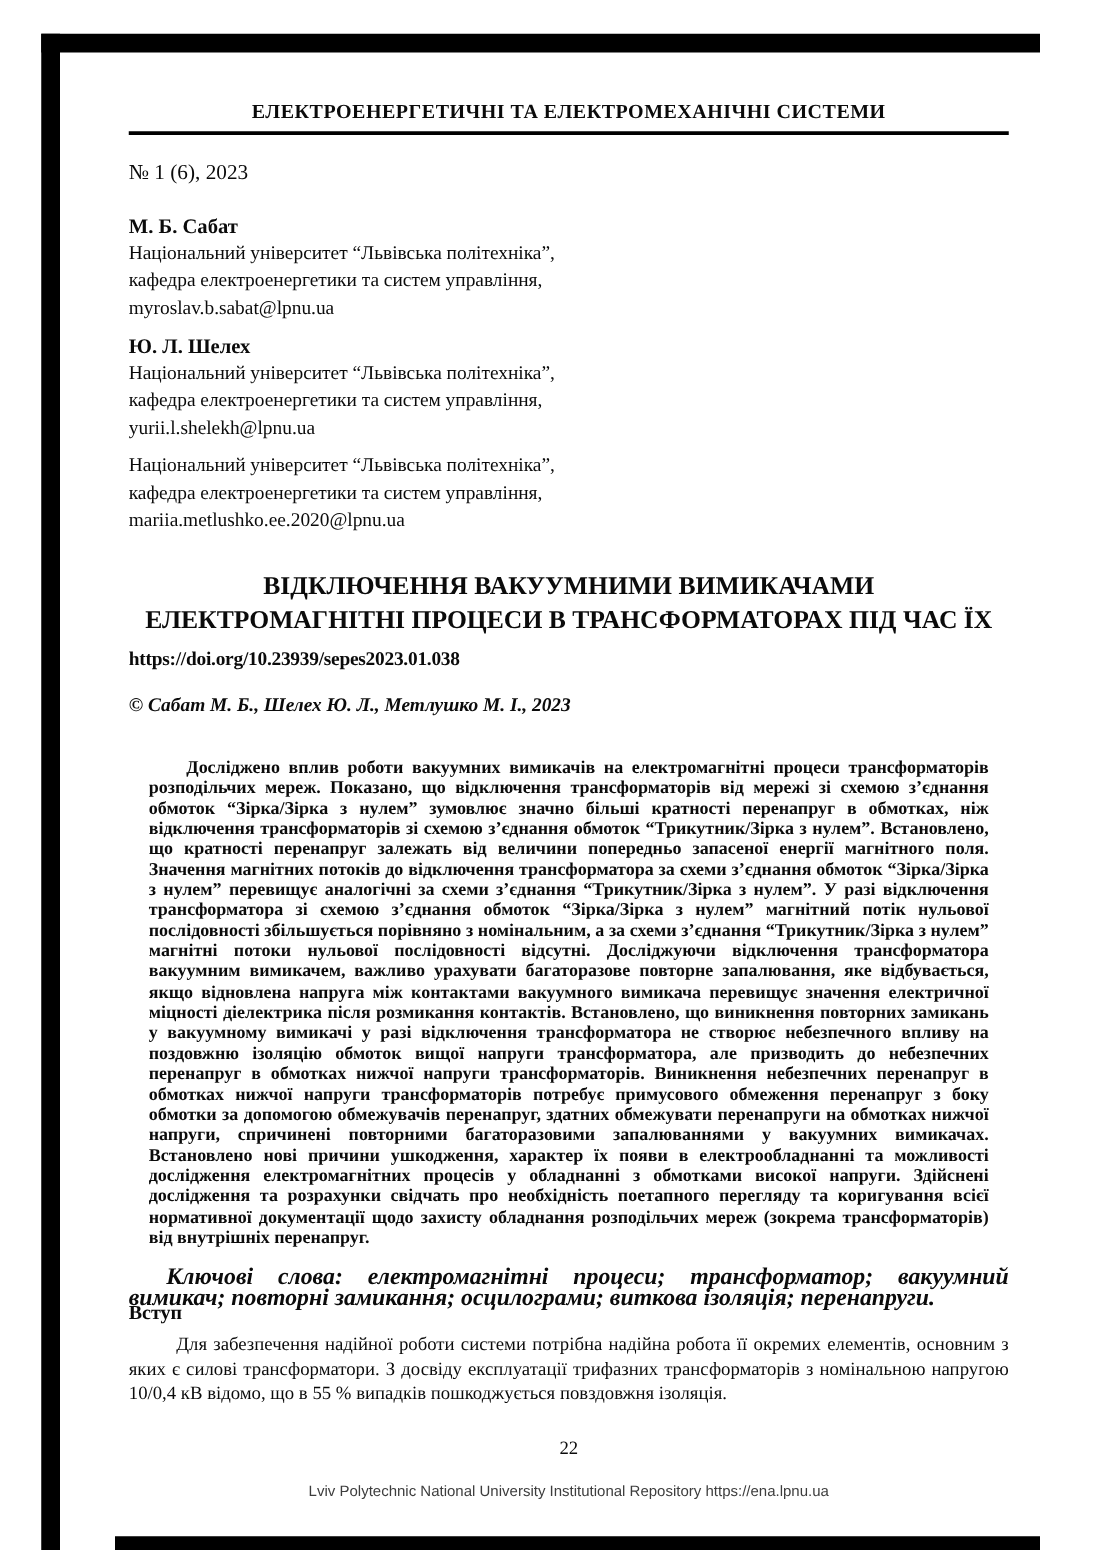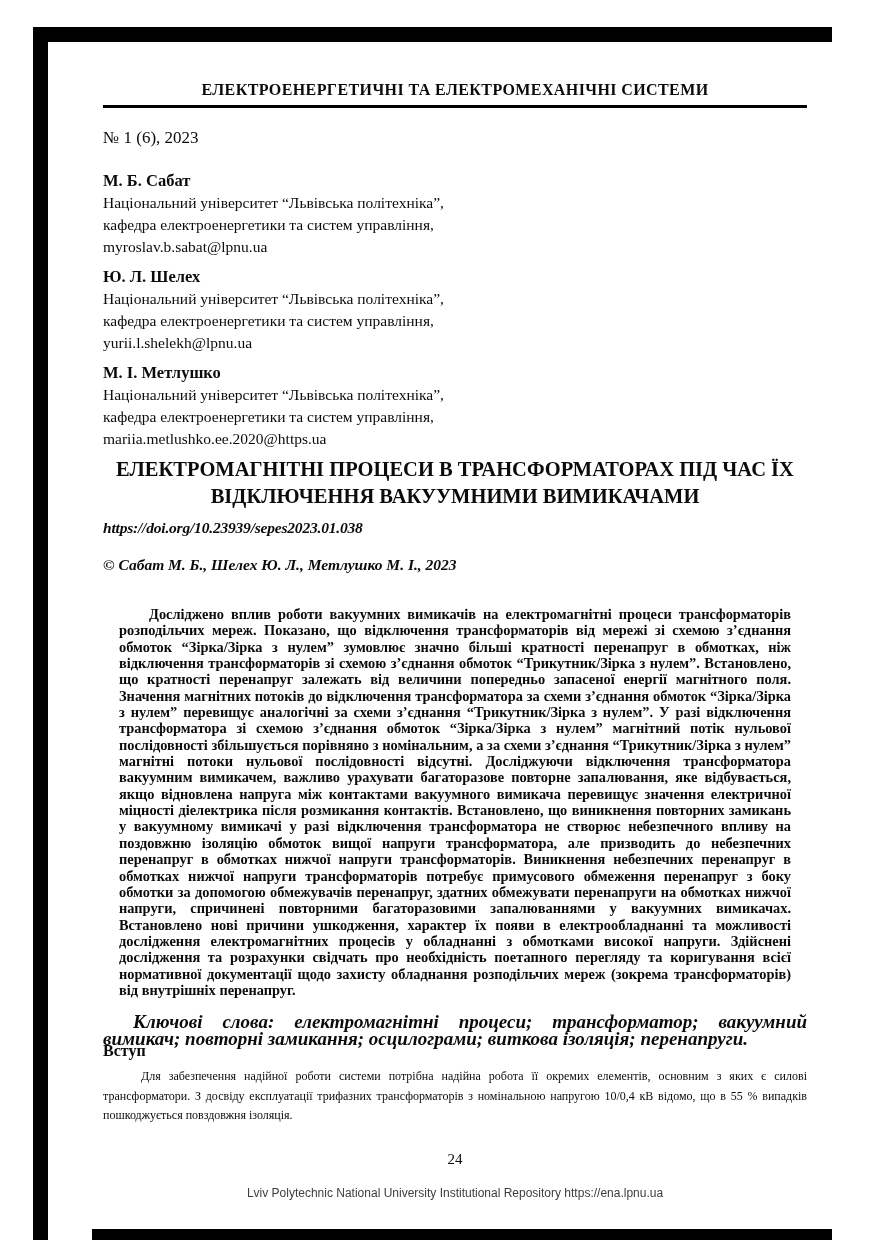--- a/index.html
+++ b/index.html
@@ -116,7 +116,6 @@
         <div class="author-email">yurii.l.shelekh@lpnu.ua</div>
       </div>
       <div class="author-block">
-        <div class="author-name">М. І. Метлушко</div>
         <div class="author-affiliation">Національний університет “Львівська політехніка”,</div>
         <div class="author-affiliation">кафедра електроенергетики та систем управління,</div>
         <div class="author-email">mariia.metlushko.ee.2020@https.ua</div>

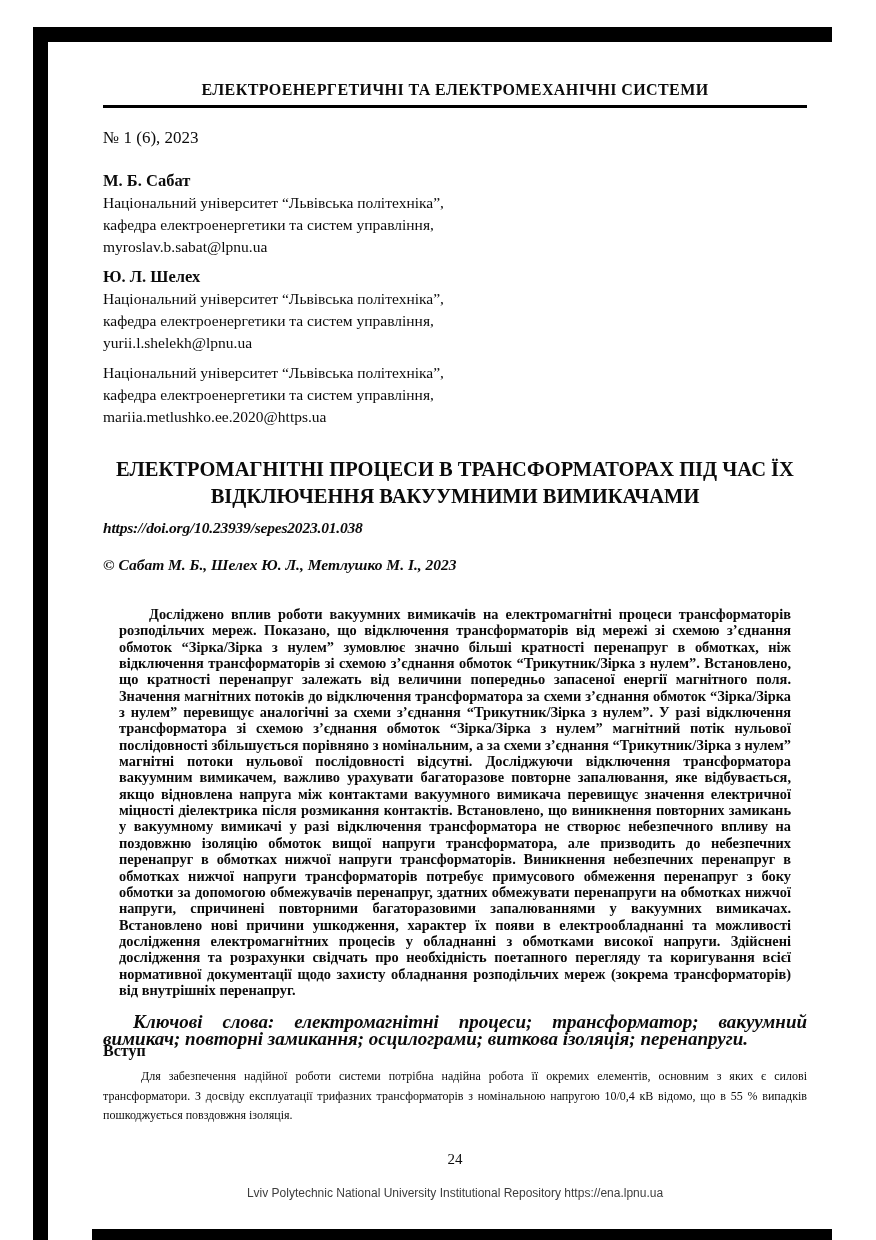--- a/index.html
+++ b/index.html
@@ -118,7 +118,7 @@
       <div class="author-block">
         <div class="author-affiliation">Національний університет “Львівська політехніка”,</div>
         <div class="author-affiliation">кафедра електроенергетики та систем управління,</div>
-        <div class="author-email">mariia.metlushko.ee.2020@https.ua</div>
+        <div class="author-email">mariia.metlushko.ee.2020@lpnu.ua</div>
       </div>
     </div>
 

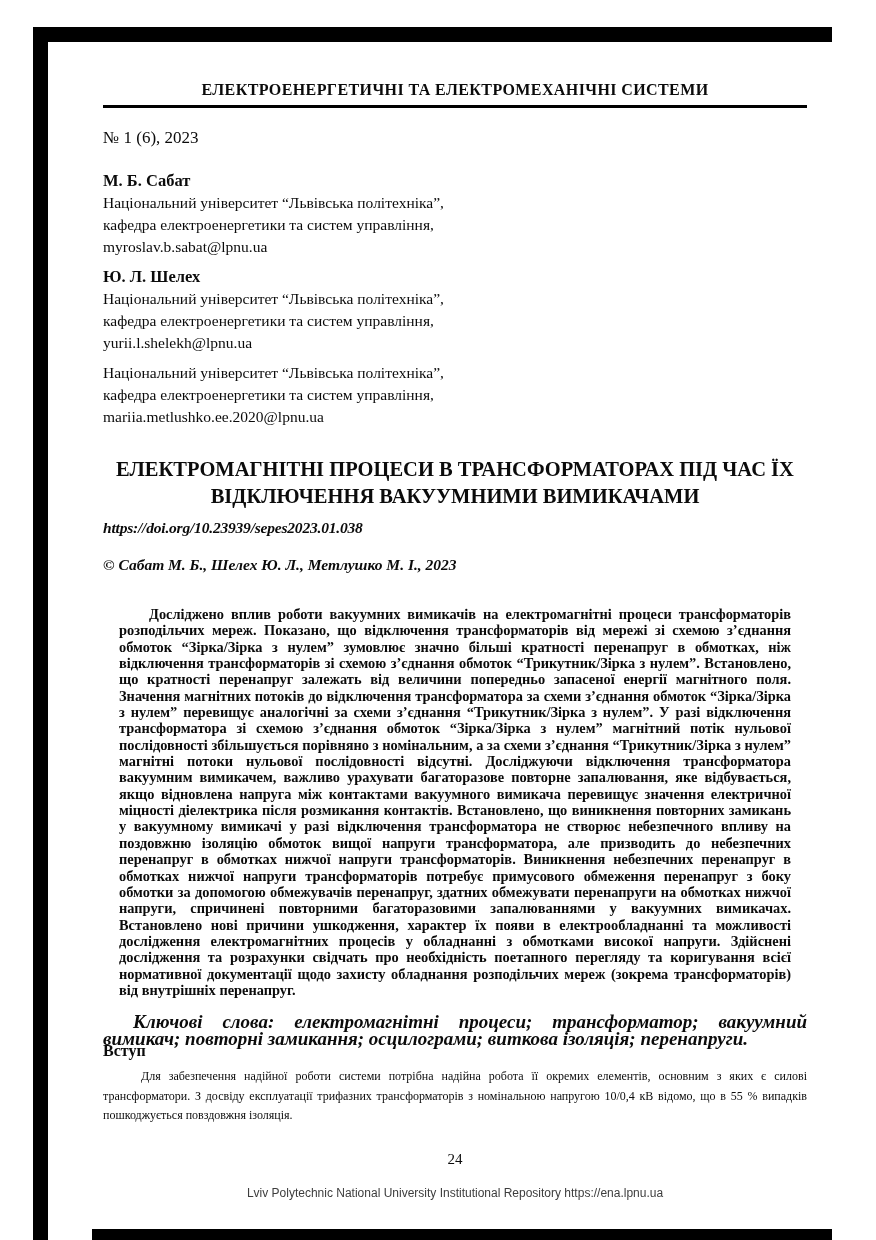--- a/index.html
+++ b/index.html
@@ -123,8 +123,8 @@
     </div>
 
     <div class="title-block">
+      <div>ВІДКЛЮЧЕННЯ ВАКУУМНИМИ ВИМИКАЧАМИ</div>
       <div>ЕЛЕКТРОМАГНІТНІ ПРОЦЕСИ В ТРАНСФОРМАТОРАХ ПІД ЧАС ЇХ</div>
-      <div>ВІДКЛЮЧЕННЯ ВАКУУМНИМИ ВИМИКАЧАМИ</div>
     </div>
 
     <a class="doi-line" href="#">https://doi.org/10.23939/sepes2023.01.038</a>

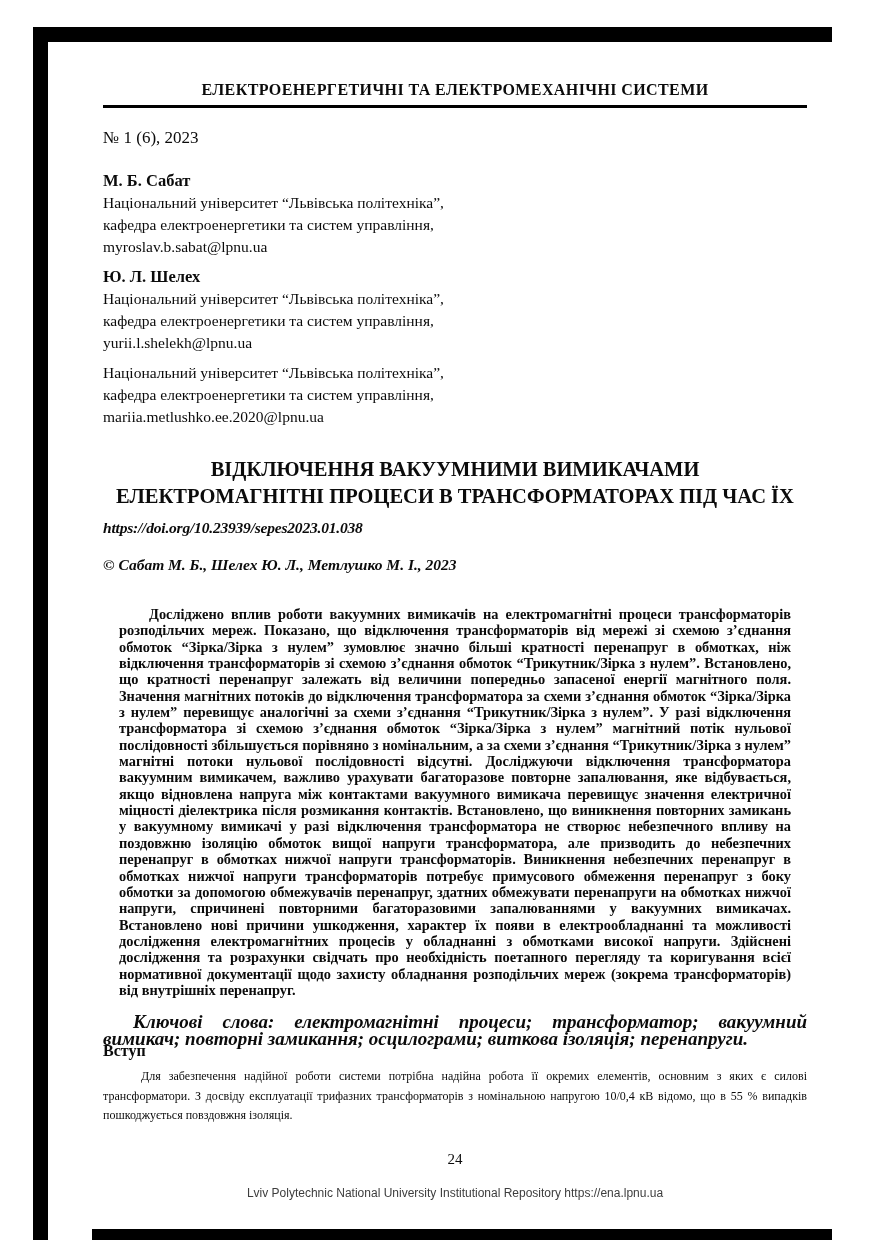--- a/index.html
+++ b/index.html
@@ -45,7 +45,7 @@
   .doi-line{
     position:absolute;top:519px;left:0;
     font-weight:bold;font-size:15.5px;letter-spacing:-0.2px;
-    color:#0b0b0b;text-decoration:none;font-style:italic;
+    color:#0b0b0b;text-decoration:none;
   }
   .copyright-line{
     position:absolute;top:556px;left:0;

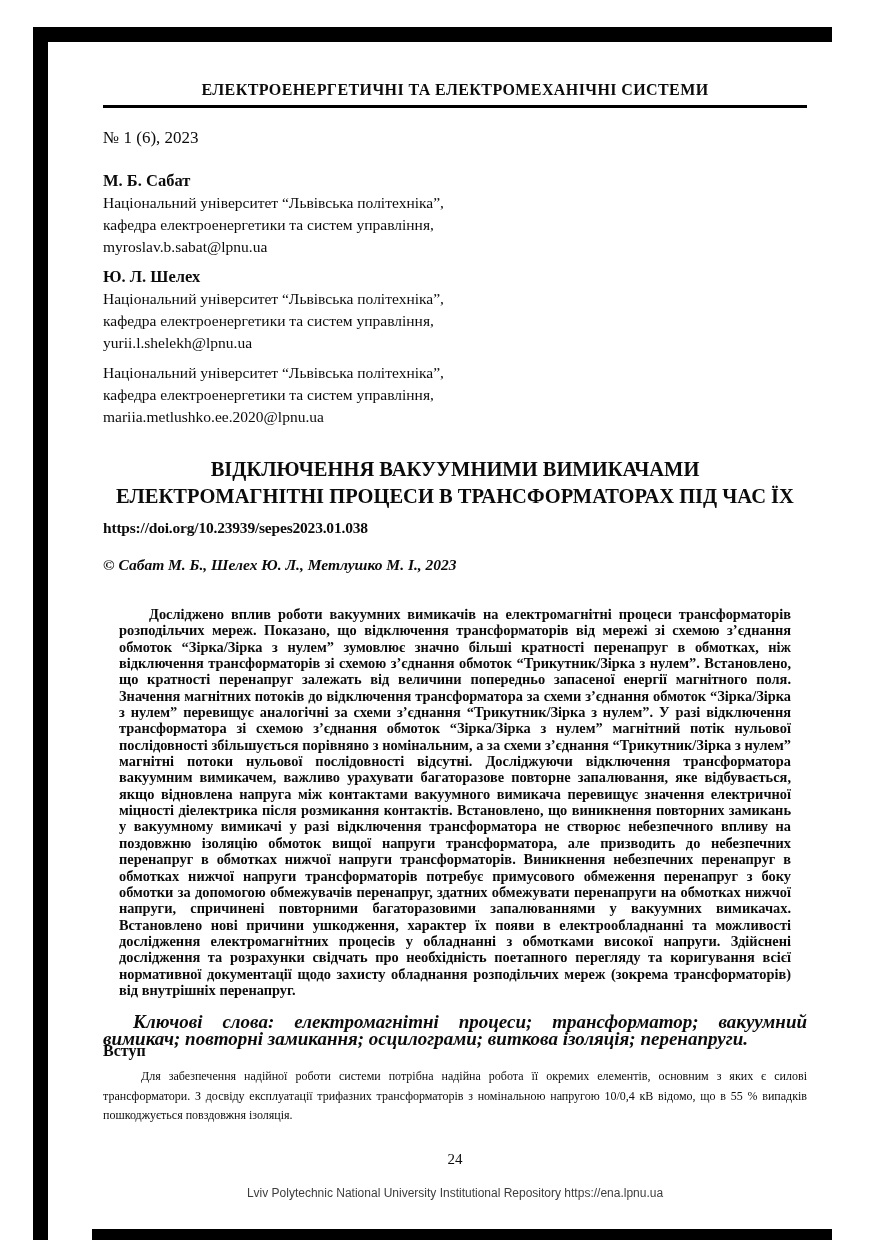--- a/index.html
+++ b/index.html
@@ -70,7 +70,7 @@
   .section-heading{margin:0 0 7px 0;font-weight:bold;font-size:16px;}
   .intro-text{
     margin:0;
-    font-size:12px;line-height:19.5px;
+    font-size:15px;line-height:19.5px;
     text-align:justify;text-indent:38px;
   }
 

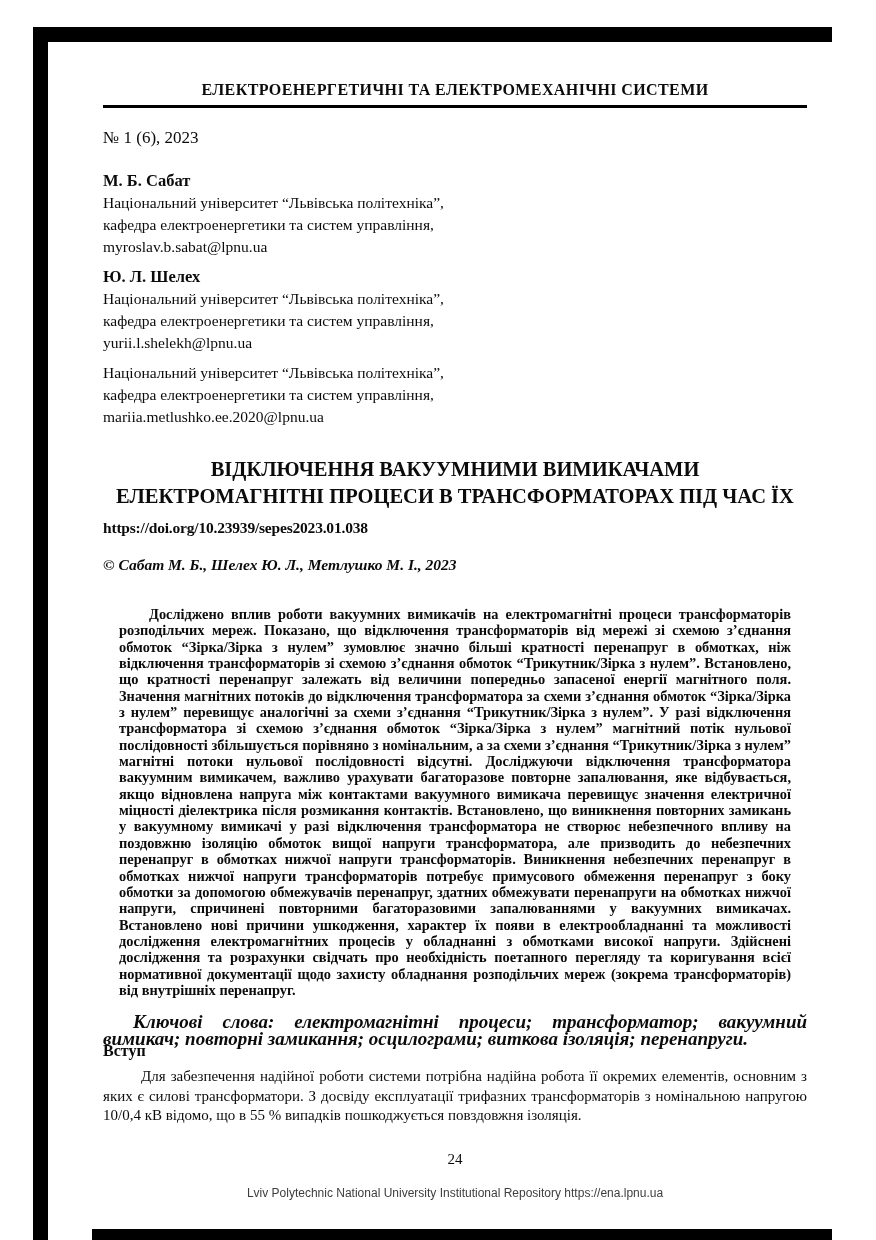--- a/index.html
+++ b/index.html
@@ -141,7 +141,7 @@
       <p class="intro-text">Для забезпечення надійної роботи системи потрібна надійна робота її окремих елементів, основним з яких є силові трансформатори. З досвіду експлуатації трифазних трансформаторів з номінальною напругою 10/0,4 кВ відомо, що в 55 % випадків пошкоджується повздовжня ізоляція.</p>
     </div>
 
-    <div class="page-number">24</div>
+    <div class="page-number">22</div>
 
     <div class="footer-line">Lviv Polytechnic National University Institutional Repository https://ena.lpnu.ua</div>
 

